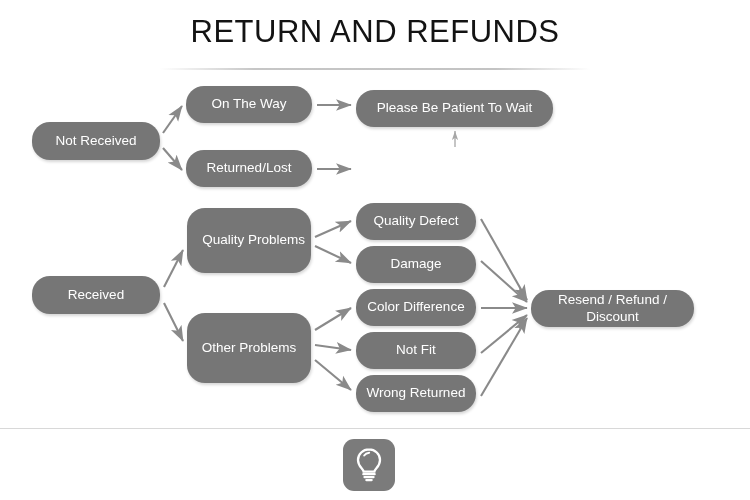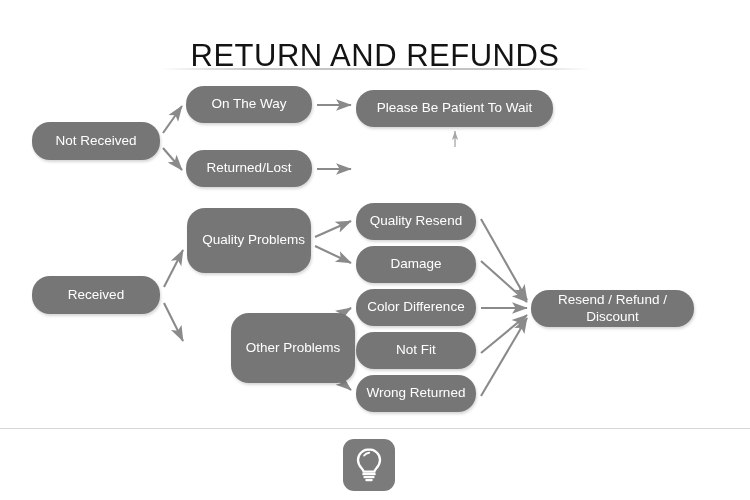--- a/index.html
+++ b/index.html
@@ -31,7 +31,6 @@
     letter-spacing: 0.5px;
     color: #131313;
     font-family: "Liberation Sans", sans-serif;
-    margin-top: 24px;
   }
   #title-divider {
     position: absolute;

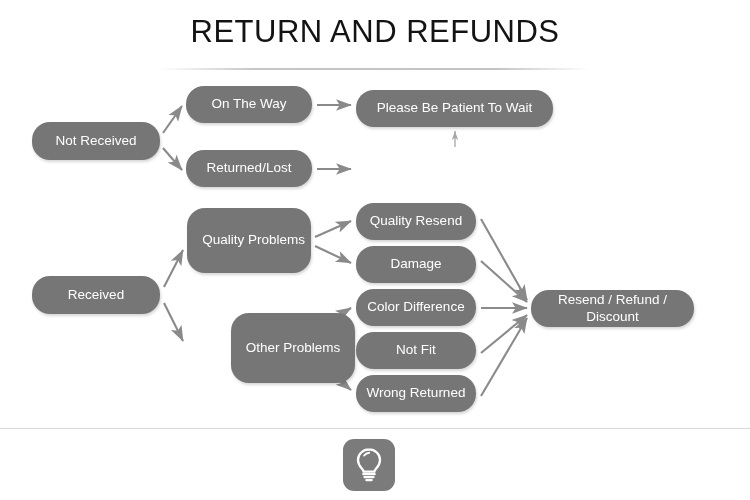--- a/index.html
+++ b/index.html
@@ -181,7 +181,7 @@
       <span>Other Problems</span>
     </div>
     <div class="node" style="left:356px; top:203px; width:120px; height:37px;">
-      <span>Quality Resend</span>
+      <span>Quality Defect</span>
     </div>
     <div class="node" style="left:356px; top:246px; width:120px; height:37px;">
       <span>Damage</span>

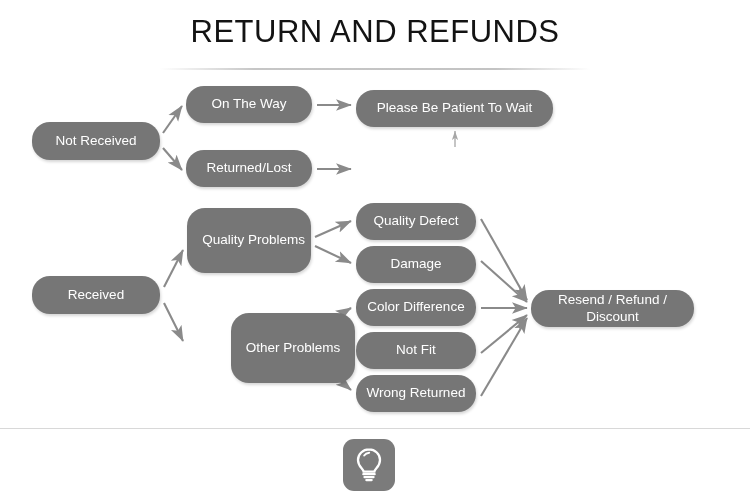--- a/index.html
+++ b/index.html
@@ -177,7 +177,7 @@
     <div class="node" style="left:187px; top:208px; width:124px; height:65px;justify-content:flex-end;">
       <span>Quality Problems</span>
     </div>
-    <div class="node" style="left:187px; top:313px; width:124px; height:70px;margin-left:44px;">
+    <div class="node" style="left:187px; top:313px; width:124px; height:70px;">
       <span>Other Problems</span>
     </div>
     <div class="node" style="left:356px; top:203px; width:120px; height:37px;">

